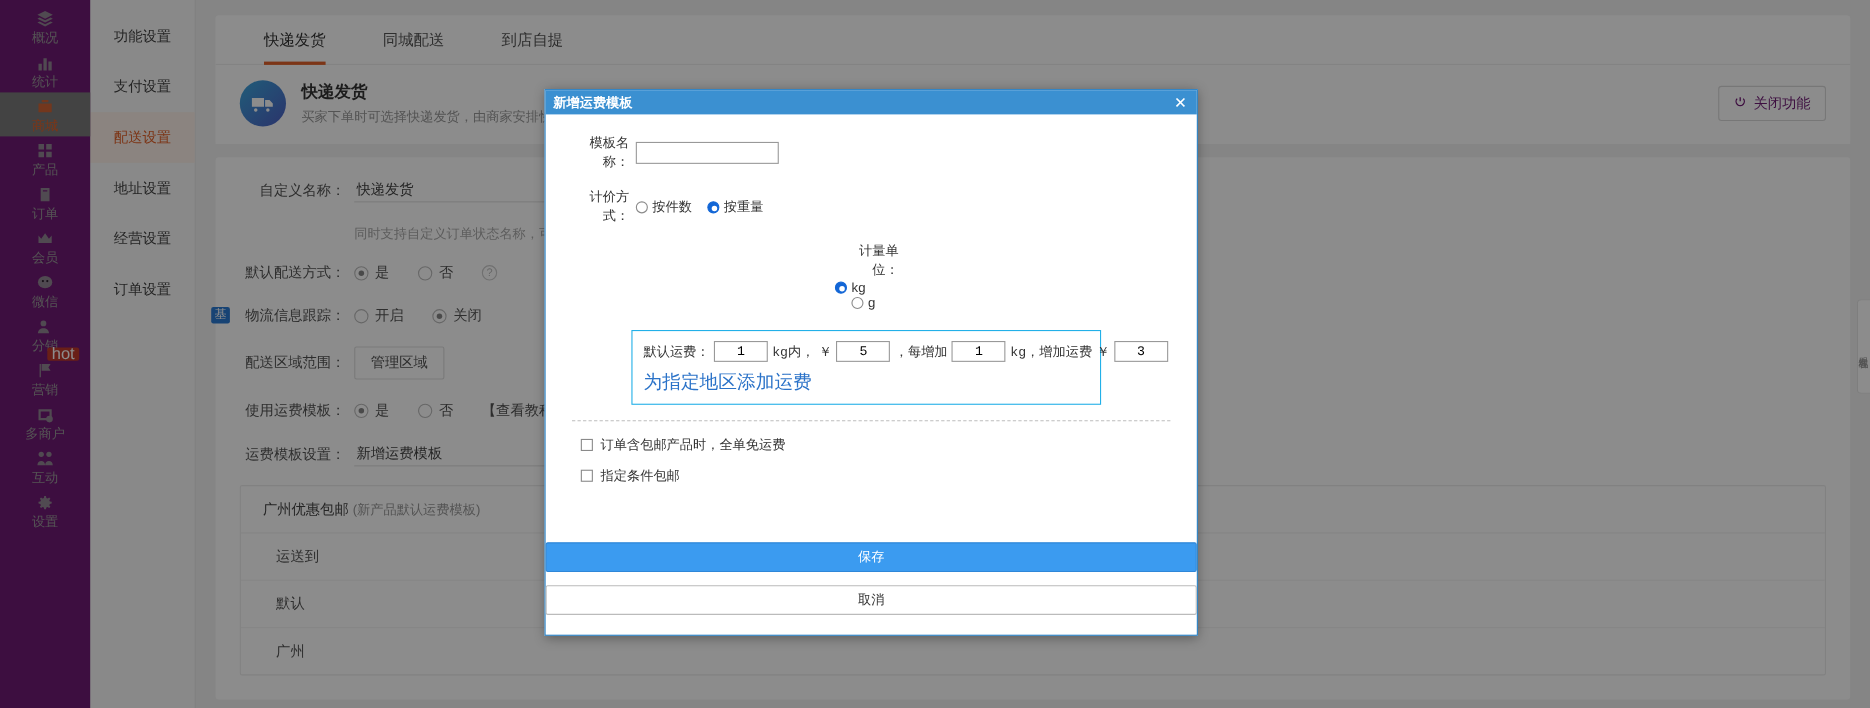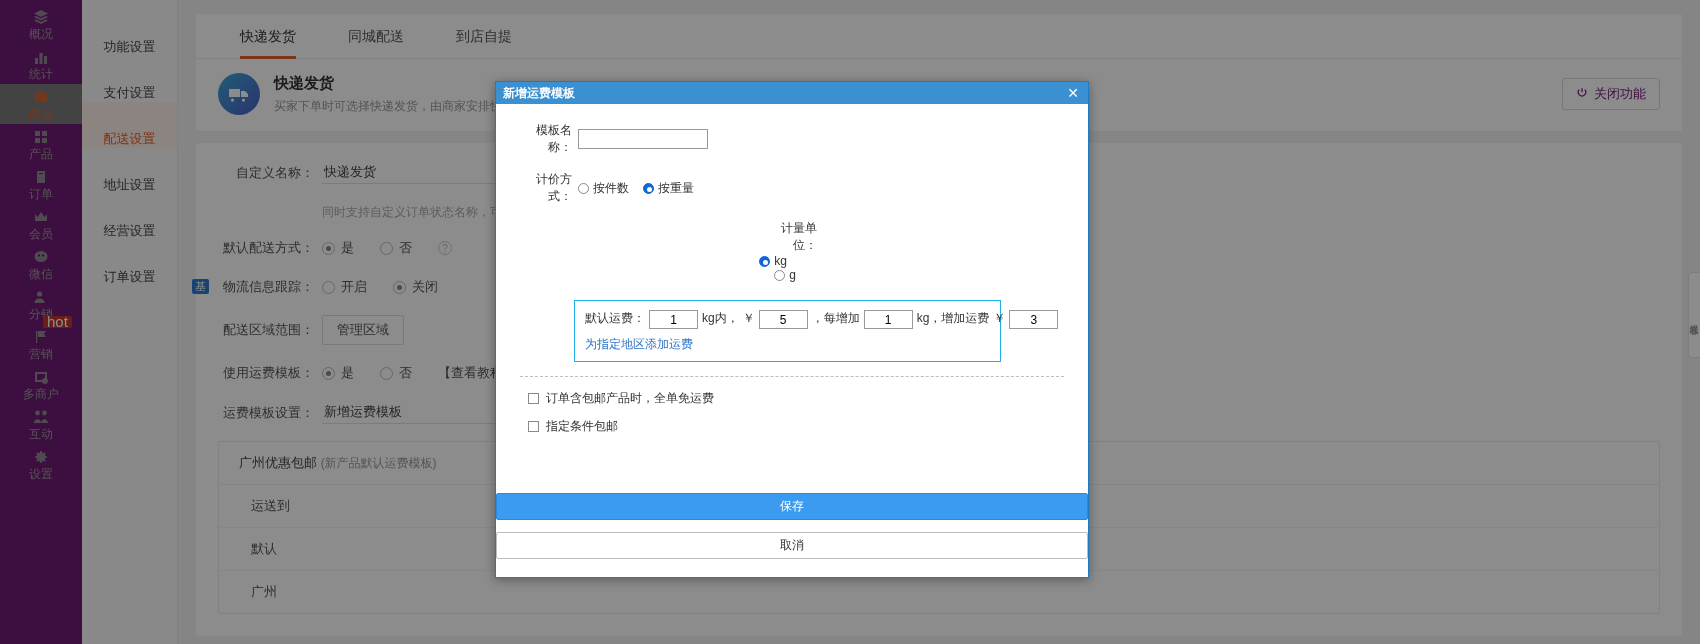--- a/index.html
+++ b/index.html
@@ -41,7 +41,7 @@
     border-right:1px solid #e8e8e8; height:644px;
   }
   .sub-item {
-    height:46px; display:flex; align-items:flex-end; justify-content:center;
+    height:46px; display:flex; align-items:center; justify-content:center;
     font-size:13px; color:#444; cursor:pointer;
   }
   .sub-item.active { background:#fdf0e9; color:#e2622a; }

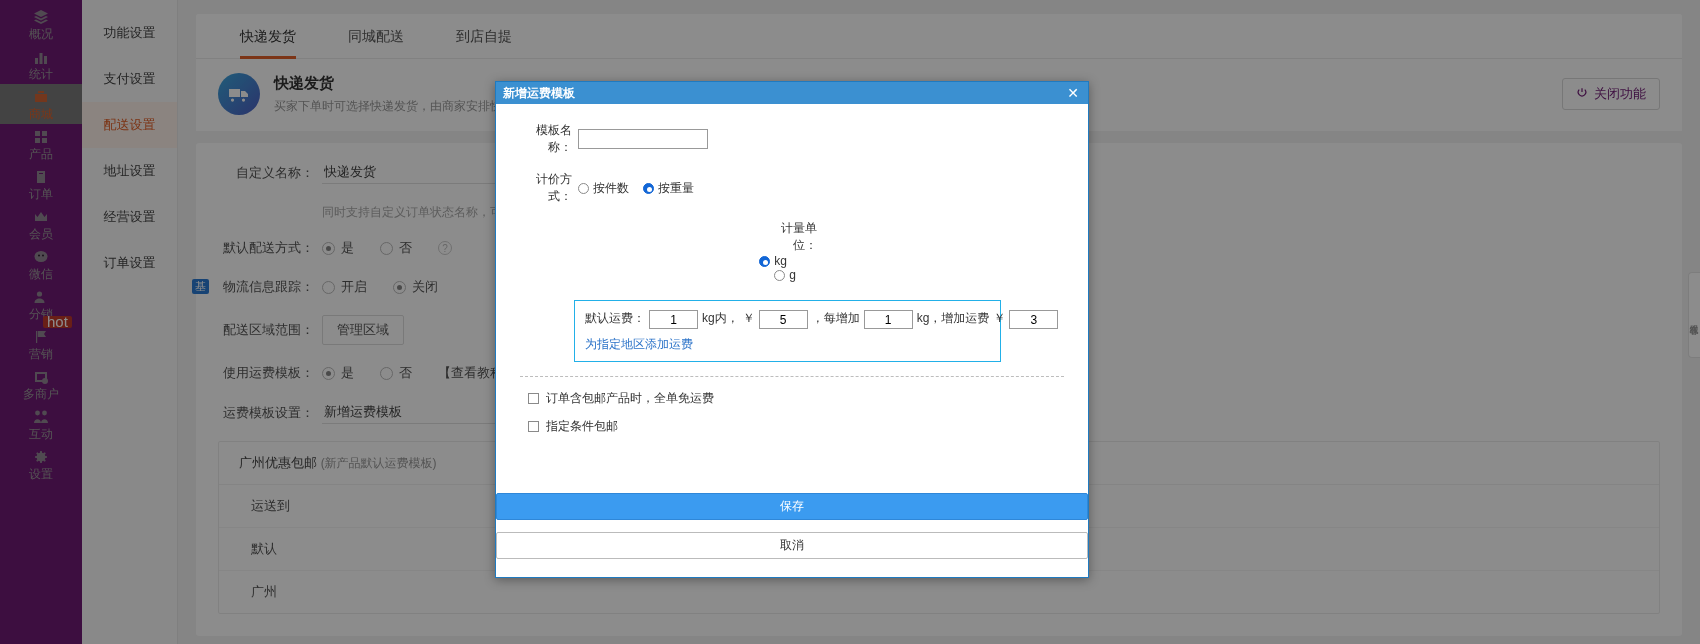--- a/index.html
+++ b/index.html
@@ -157,8 +157,8 @@
     border:1px solid #22b0e8; margin:2px 0 0 58px; padding:9px 10px 8px;
     width:427px;
   }
-  .fee-line { display:flex; align-items:flex-start; font-size:12px; color:#333; gap:4px;
-              white-space:nowrap; }
+  .fee-line { display:flex; align-items:flex-end; font-size:12px; color:#333; gap:4px;
+              white-space:nowrap;font-family:Liberation Mono, monospace; }
   .num-input {
     border:1px solid #999; height:19px; width:49px; text-align:center; font-size:12px;
     font-family:inherit; outline:none; padding:0;

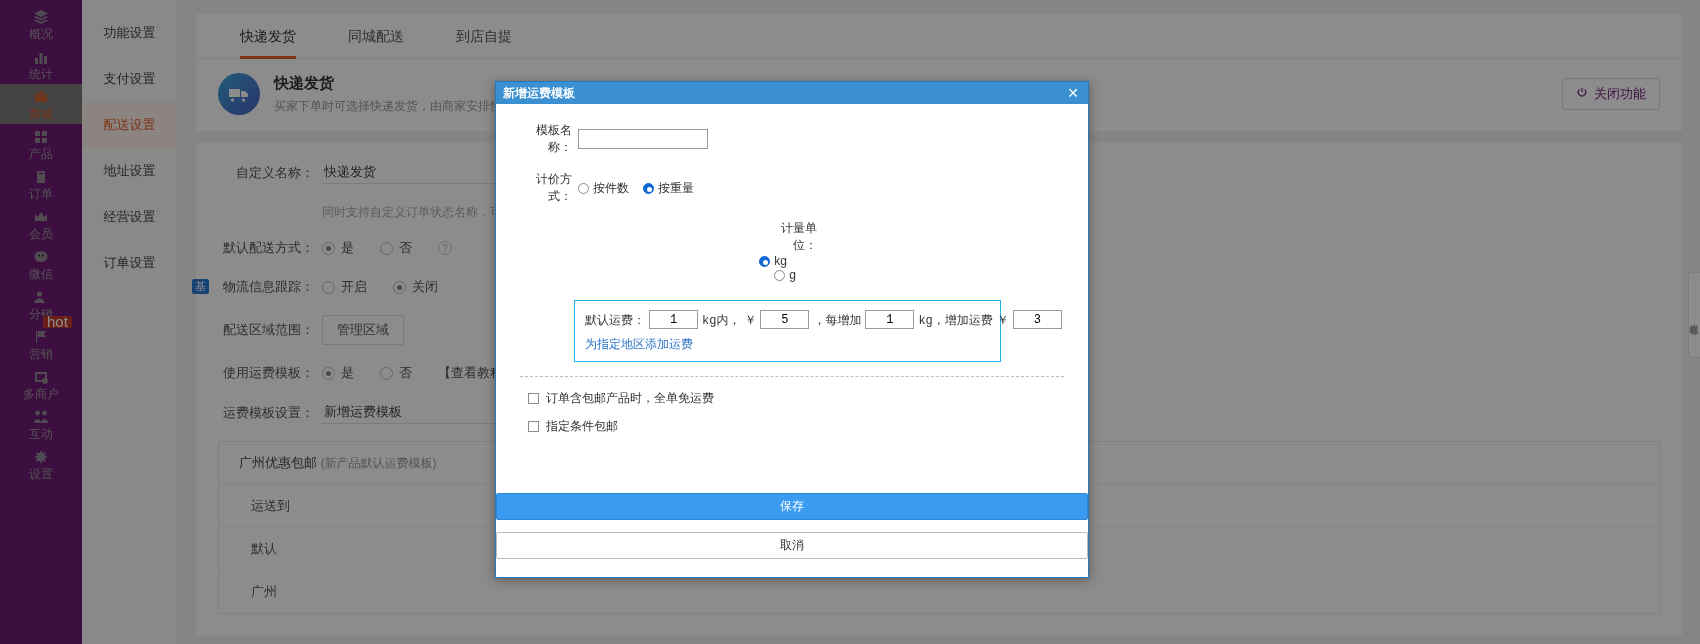--- a/index.html
+++ b/index.html
@@ -163,7 +163,7 @@
     border:1px solid #999; height:19px; width:49px; text-align:center; font-size:12px;
     font-family:inherit; outline:none; padding:0;
   }
-  .fee-link { display:inline-block; margin-top:7px; color:#2a72c8; font-size:12px;
+  .fee-link { display:inline-block; margin-top:7px; color:#2a72c8; font-size:17px;
               cursor:pointer; }
   .divider { border-top:1px dashed #bdbdbd; margin:14px 4px 13px; }
   .cbrow { display:flex; align-items:center; gap:7px; font-size:12px; color:#333;

